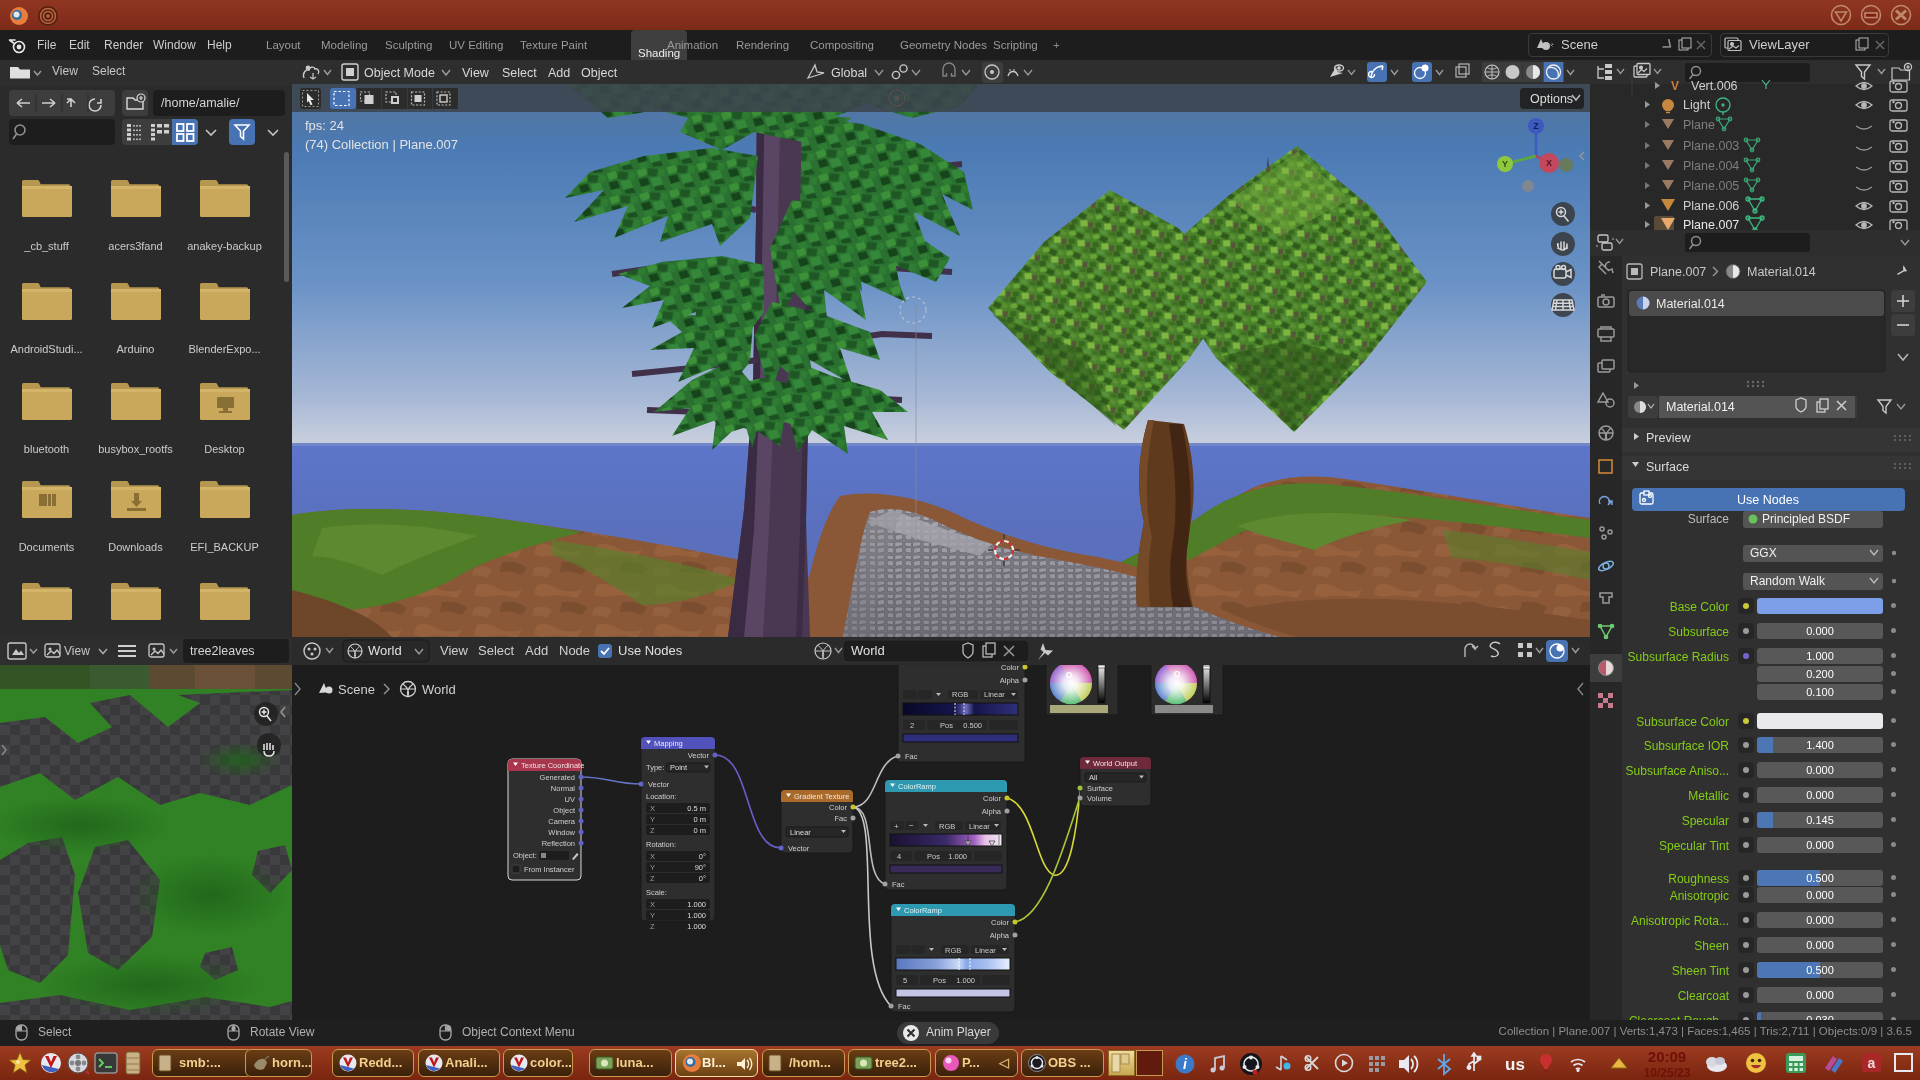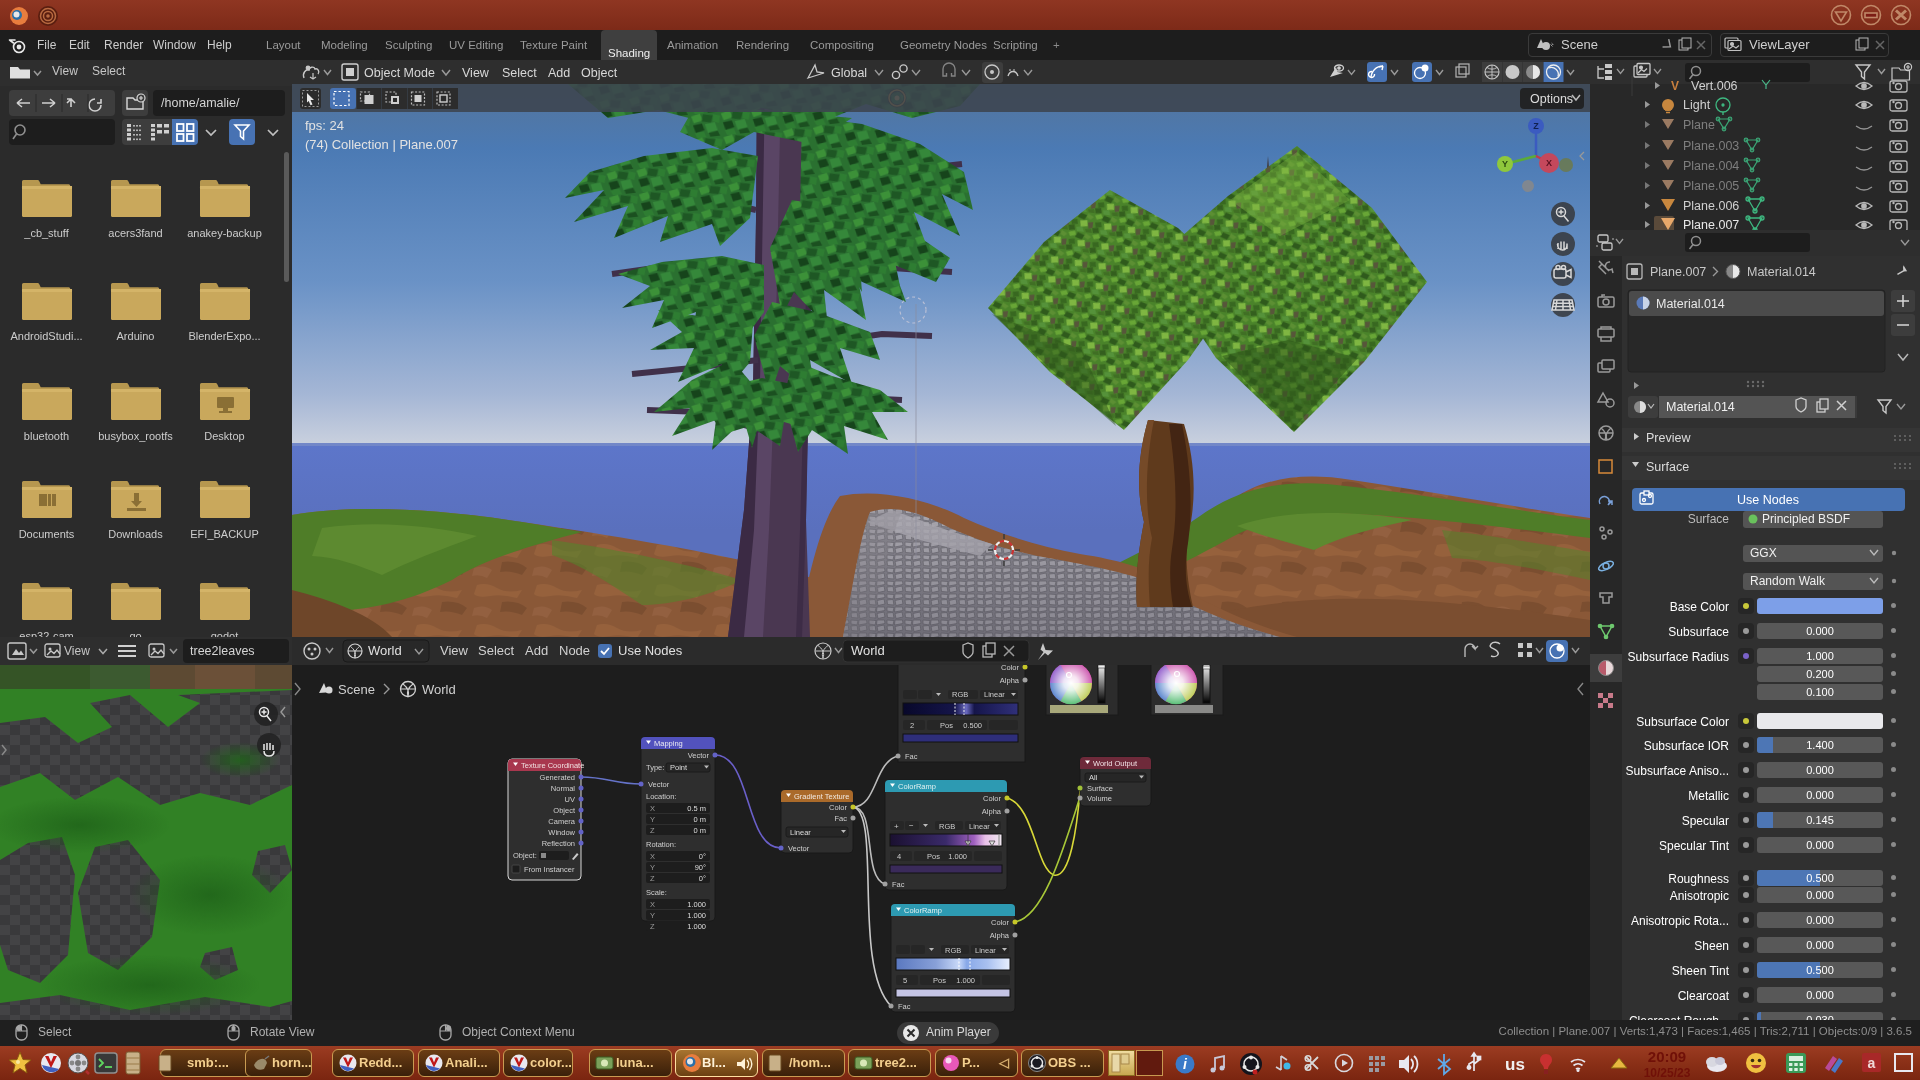--- a/index.html
+++ b/index.html
@@ -91,7 +91,7 @@
     <span class="wtab" style="left:385px">Sculpting</span>
     <span class="wtab" style="left:449px">UV Editing</span>
     <span class="wtab" style="left:520px">Texture Paint</span>
-    <span class="wtab active" style="left:601px;padding:8px 7px">Shading</span>
+    <span class="wtab active" style="left:631px;padding:8px 7px">Shading</span>
     <span class="wtab" style="left:667px">Animation</span>
     <span class="wtab" style="left:736px">Rendering</span>
     <span class="wtab" style="left:810px">Compositing</span>

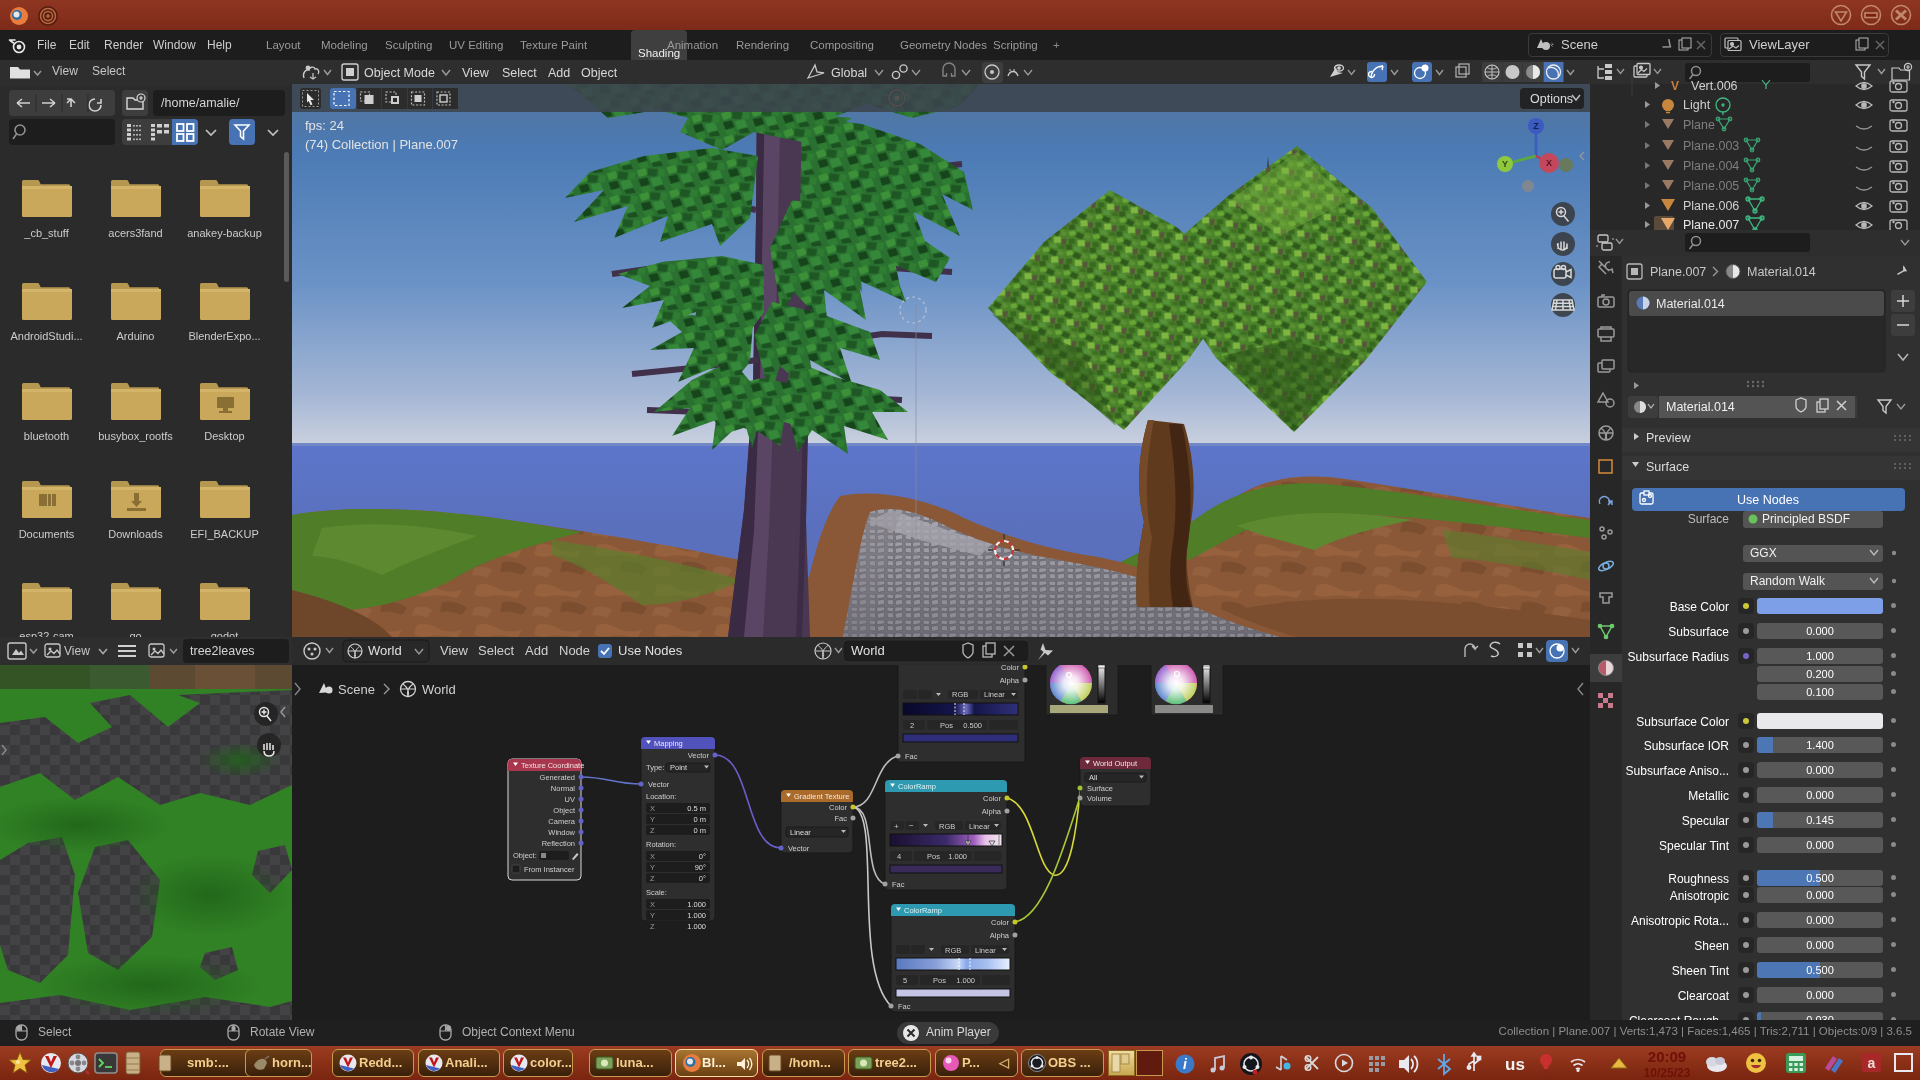--- a/index.html
+++ b/index.html
@@ -17,7 +17,7 @@
 #fb{left:0;top:60px;width:292px;height:577px;background:#2b2b2b}
 #fbgrid{position:absolute;left:0;top:88px;width:282px;height:489px;background:#2b2b2b;overflow:hidden}
 .folder-cell{position:absolute;width:89px;text-align:center}
-.folder-cell .lbl{color:#cccccc;font-size:11px;margin-top:3px;white-space:nowrap}
+.folder-cell .lbl{color:#cccccc;font-size:11px;margin-top:16px;white-space:nowrap}
 
 #imged{left:0;top:637px;width:292px;height:383px;background:#232323}
 

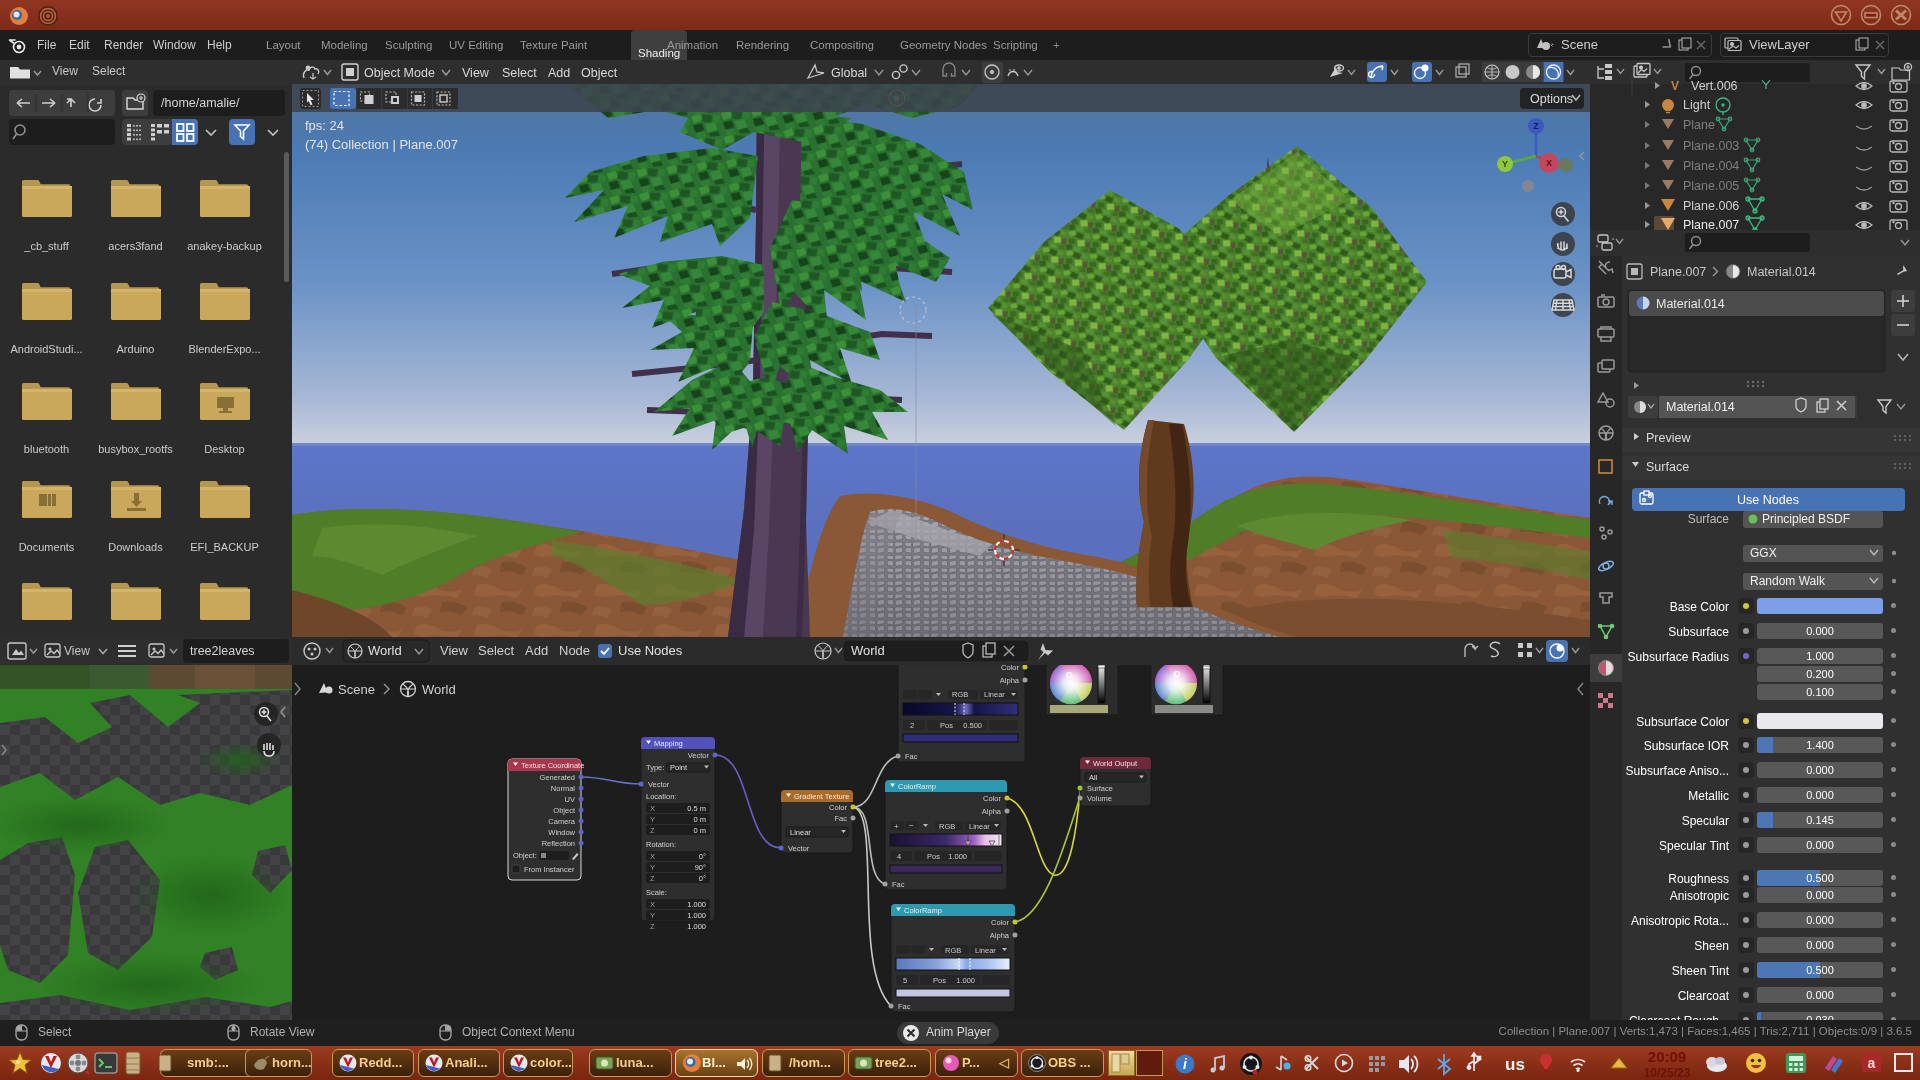--- a/index.html
+++ b/index.html
@@ -29,7 +29,7 @@
 
 #props{left:1590px;top:230px;width:330px;height:790px;background:#2e2e2e;overflow:hidden}
 .prow{position:absolute;height:18px;width:330px;font-size:12px}
-.plabel{position:absolute;right:191px;text-align:right;color:#ffffff;font-size:12px;line-height:18px;white-space:nowrap}
+.plabel{position:absolute;right:191px;text-align:right;color:#84cc16;font-size:12px;line-height:18px;white-space:nowrap}
 .pslider{position:absolute;left:167px;width:126px;height:16px;background:#585858;border-radius:3px;color:#ffffff;font-size:11px;text-align:center;line-height:17px;overflow:hidden}
 .pdot{position:absolute;left:148px;width:16px;height:16px;background:#262626;border-radius:4px}
 .pdec{position:absolute;left:301px;width:5px;height:5px;background:#8a8a8a;border-radius:50%}

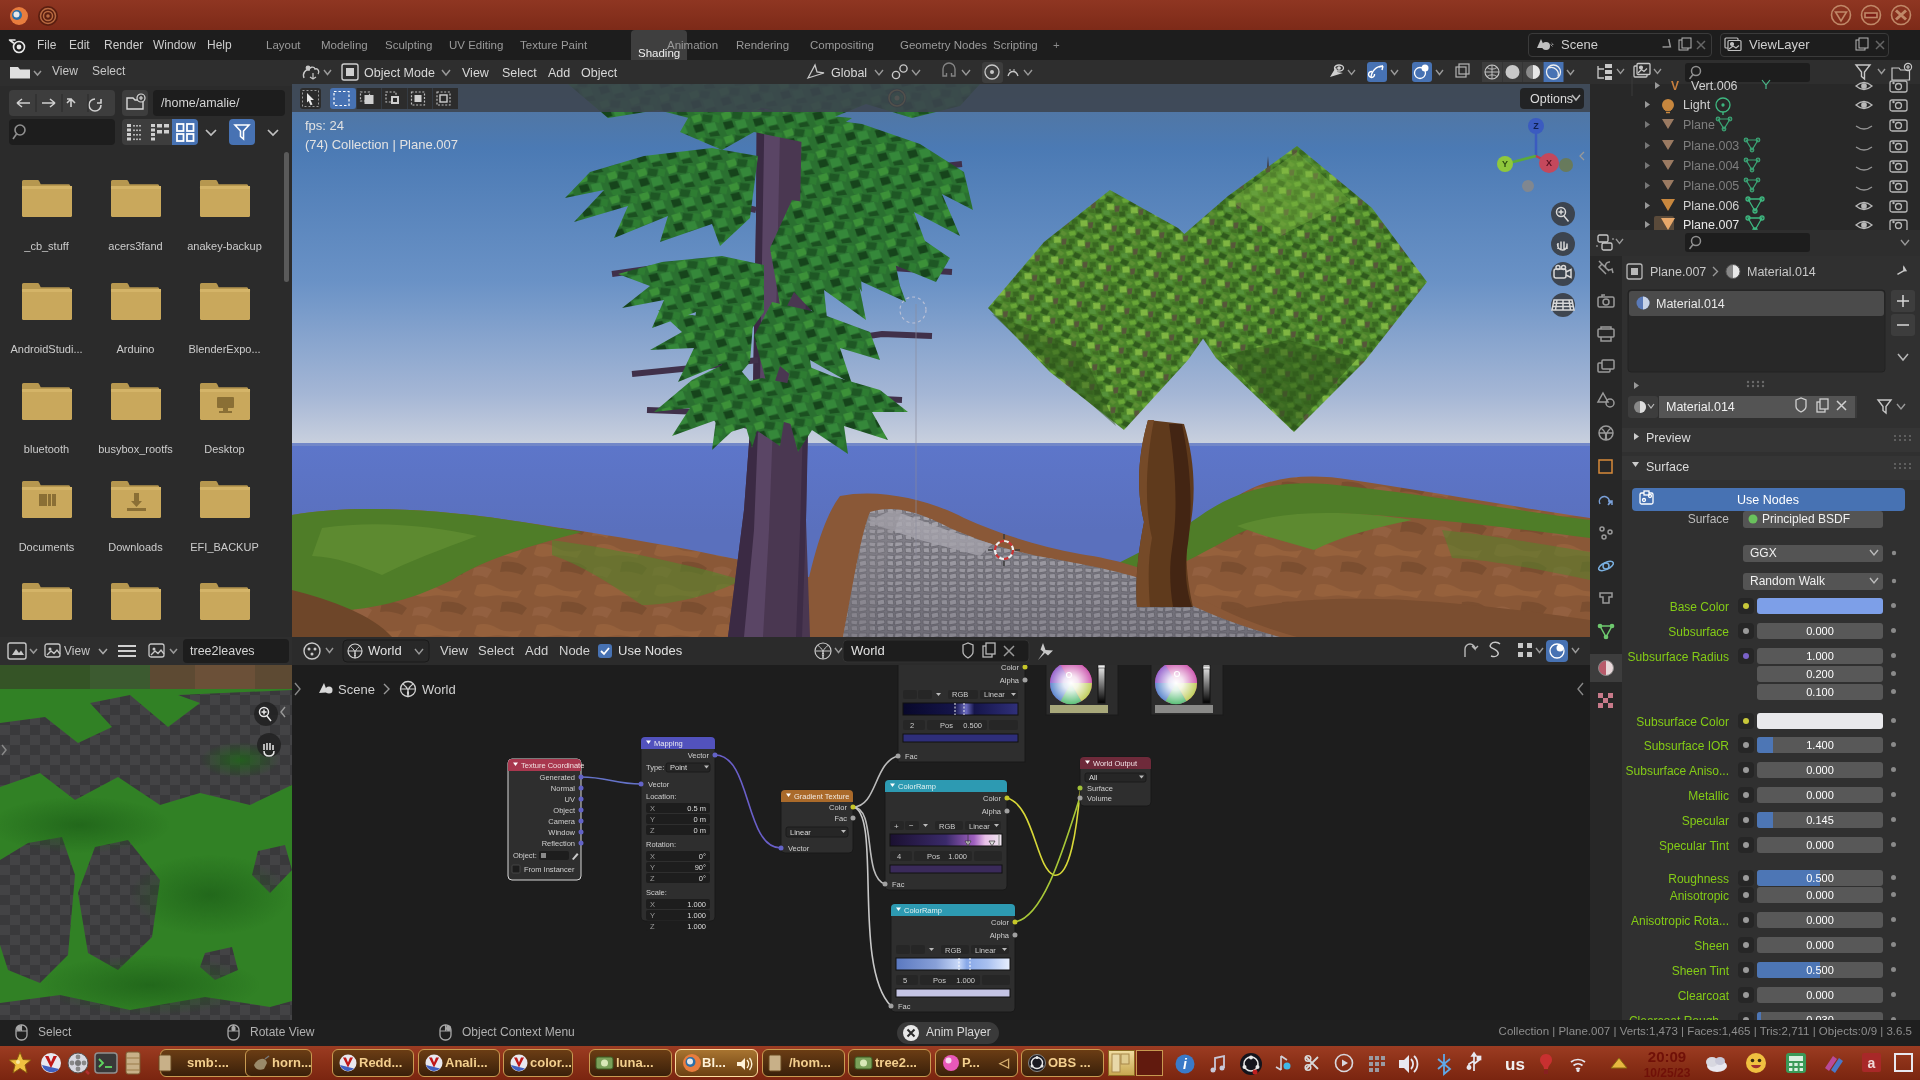--- a/index.html
+++ b/index.html
@@ -1602,7 +1602,7 @@
         <rect x="2" y="2" width="14" height="22" rx="2" fill="#c8b088" stroke="#7a5a30"></rect>
         <path d="M2 8 h14 M2 14 h14 M2 20 h14" stroke="#9a7a48" stroke-width="1"></path>
       </svg>
-    <div class="tbtn" style="left:160px;width:100px"><span style="margin-left:26px">smb:...</span></div>
+    <div class="tbtn" style="left:152px;width:100px"><span style="margin-left:26px">smb:...</span></div>
     <div class="tbtn" style="left:245px;width:67px"><span style="margin-left:26px">horn...</span></div>
     <div class="tbtn" style="left:332px;width:82px"><span style="margin-left:26px">Redd...</span></div>
     <div class="tbtn" style="left:418px;width:82px"><span style="margin-left:26px">Anali...</span></div>

